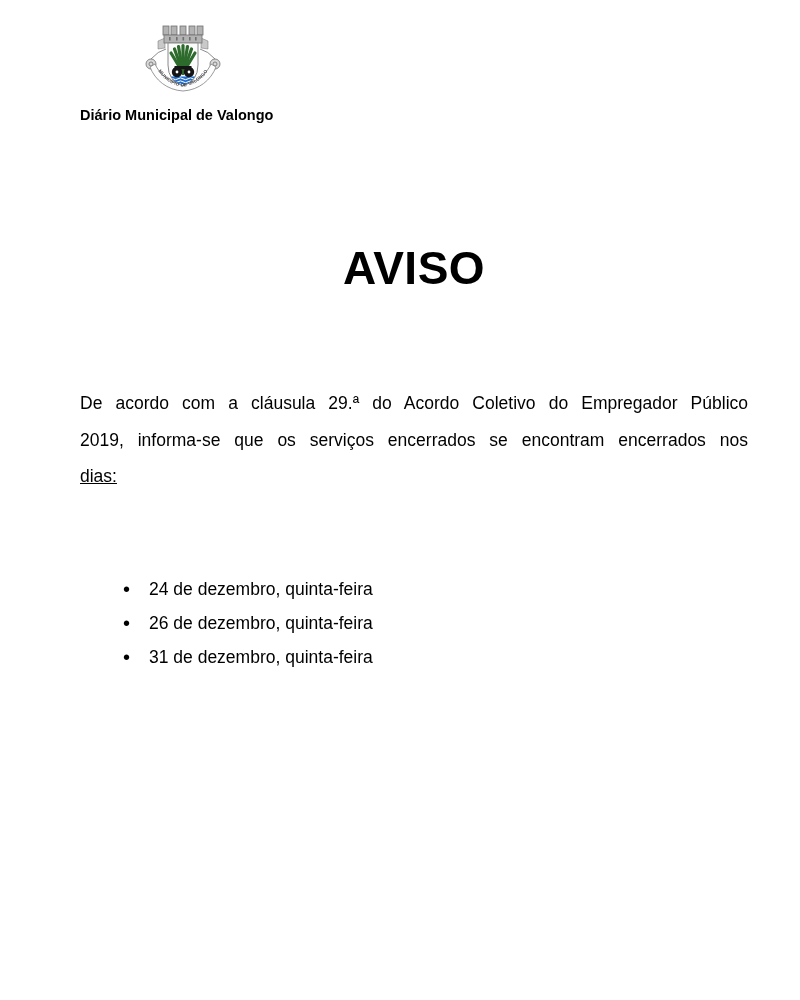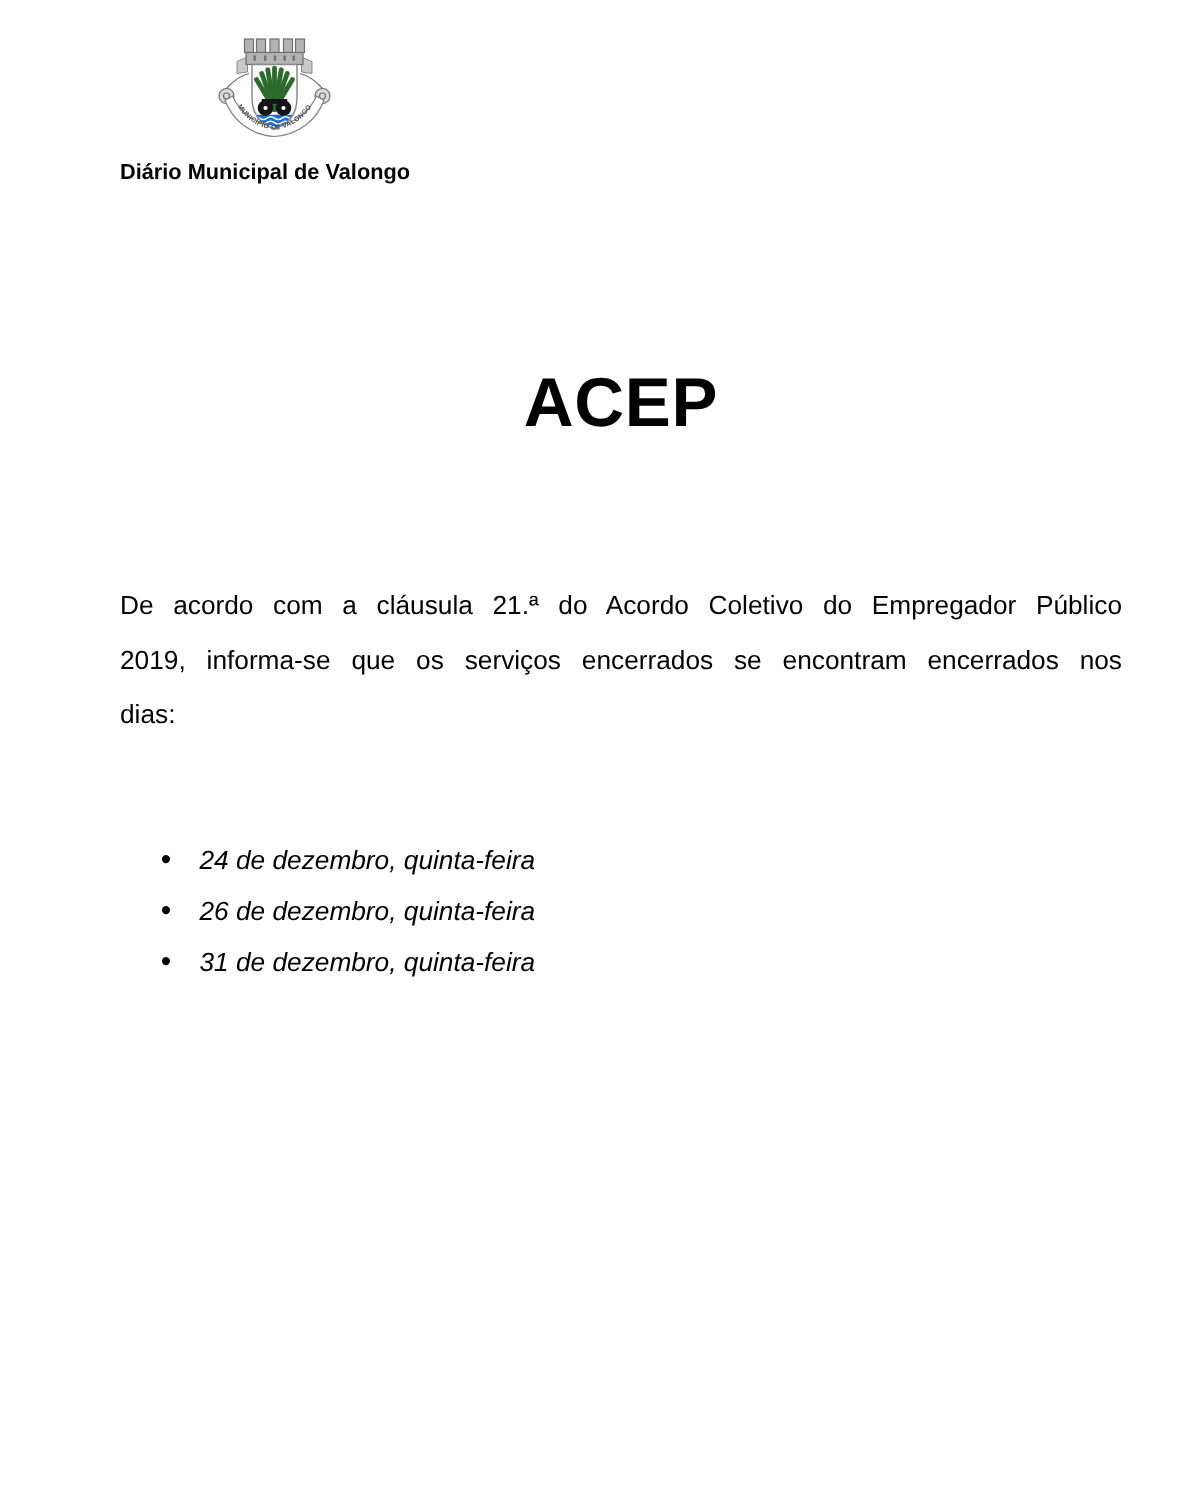--- a/index.html
+++ b/index.html
@@ -119,7 +119,7 @@
     <div class="org-name">Diário Municipal de Valongo</div>
   </div>
 
-  <div class="doc-title">ACEP</div>
+  <div class="doc-title">AVISO</div>
 
   <div class="body-text">
     <div class="jline">De acordo com a cláusula 21.ª do Acordo Coletivo do Empregador Público</div>

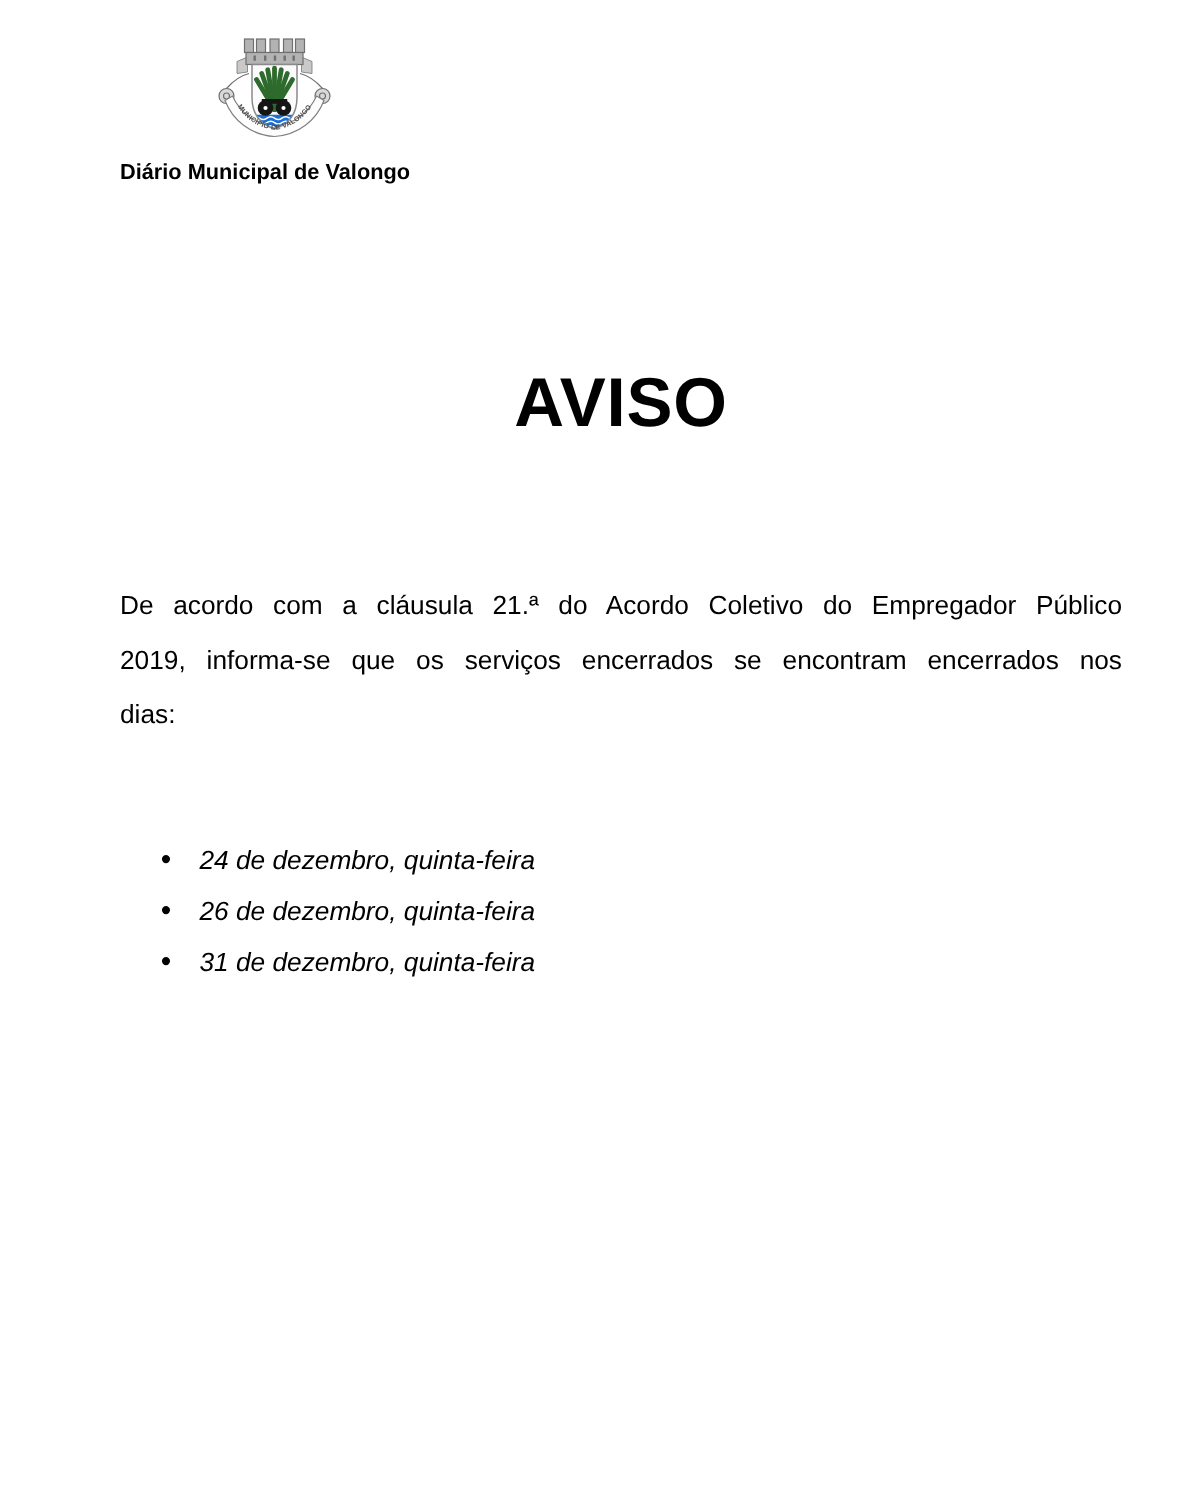--- a/index.html
+++ b/index.html
@@ -122,7 +122,7 @@
   <div class="doc-title">AVISO</div>
 
   <div class="body-text">
-    <div class="jline">De acordo com a cláusula 21.ª do Acordo Coletivo do Empregador Público</div>
+    <div class="jline">De acordo com a cláusula 29.ª do Acordo Coletivo do Empregador Público</div>
     <div class="jline">2019, informa-se que os serviços encerrados se encontram encerrados nos</div>
     <div class="lastline">dias:</div>
   </div>

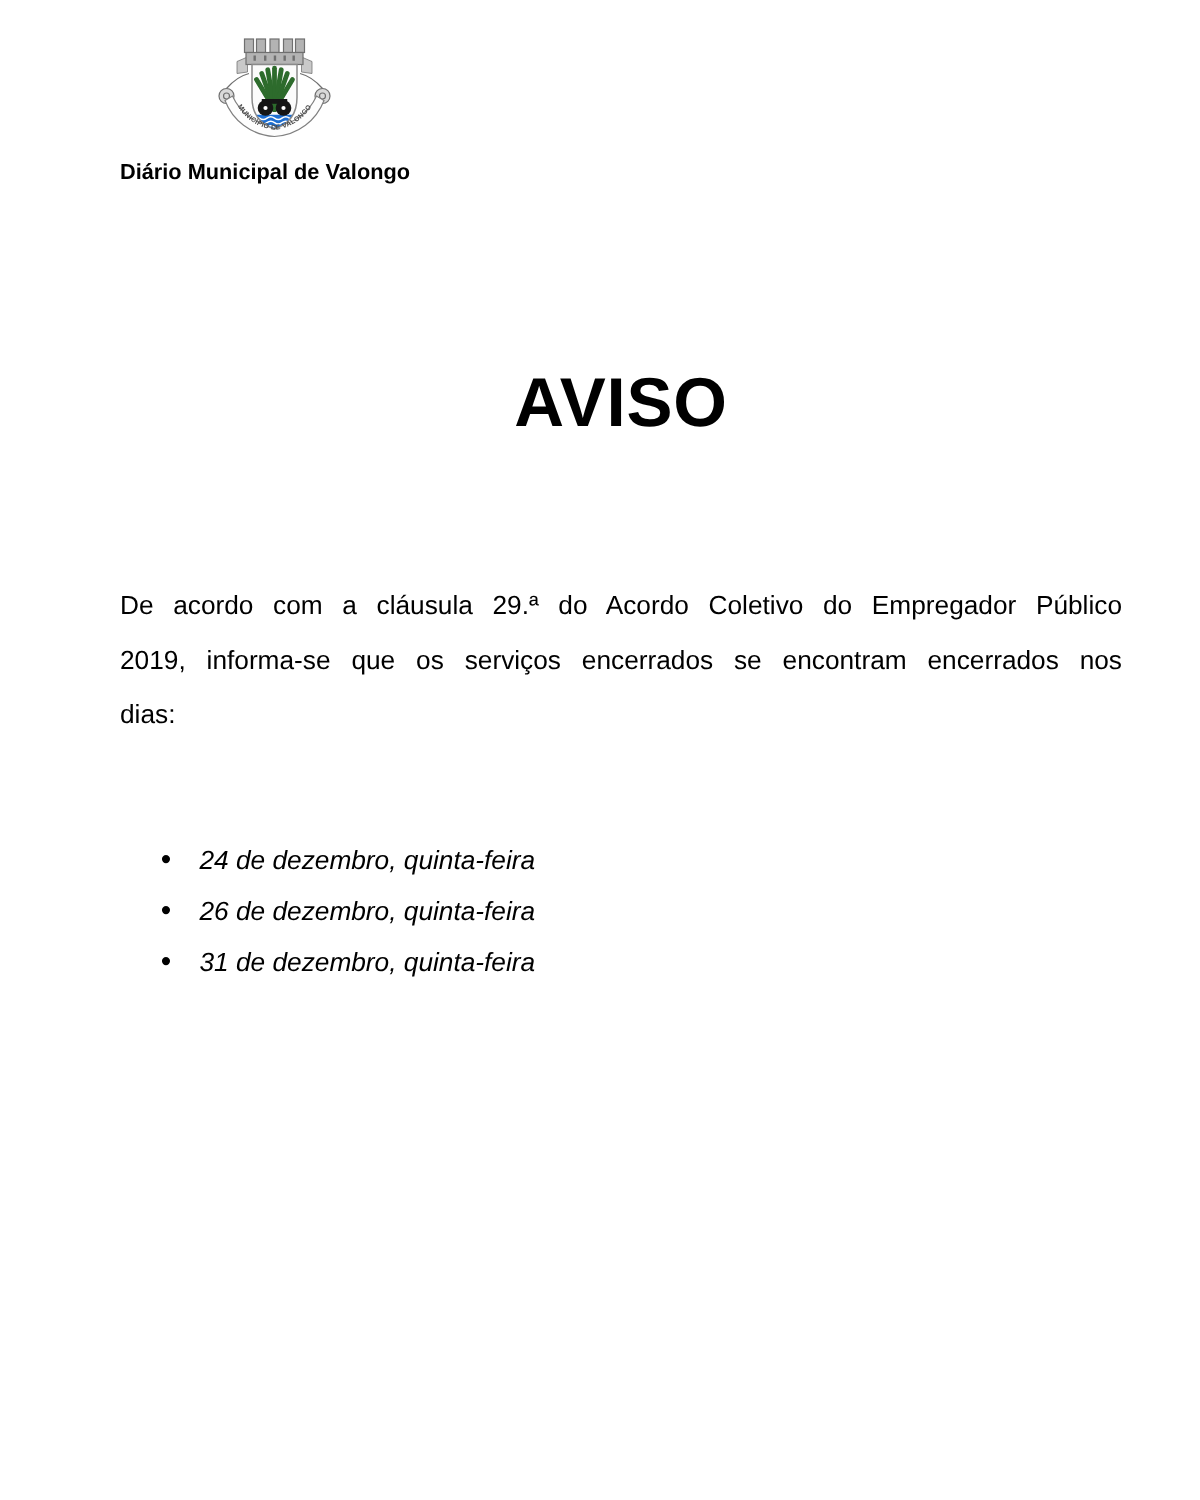--- a/index.html
+++ b/index.html
@@ -34,7 +34,7 @@
     line-height:36.6px;
   }
   .jline{text-align:justify;text-align-last:justify;}
-  .lastline{text-align:left;}
+  .lastline{text-align:left;text-decoration:underline;}
 
   .days{position:absolute;left:80px;top:556px;width:560px;font-size:17.5px;}
   .days-list{margin:0;padding:0;list-style:none;font-style:italic;}

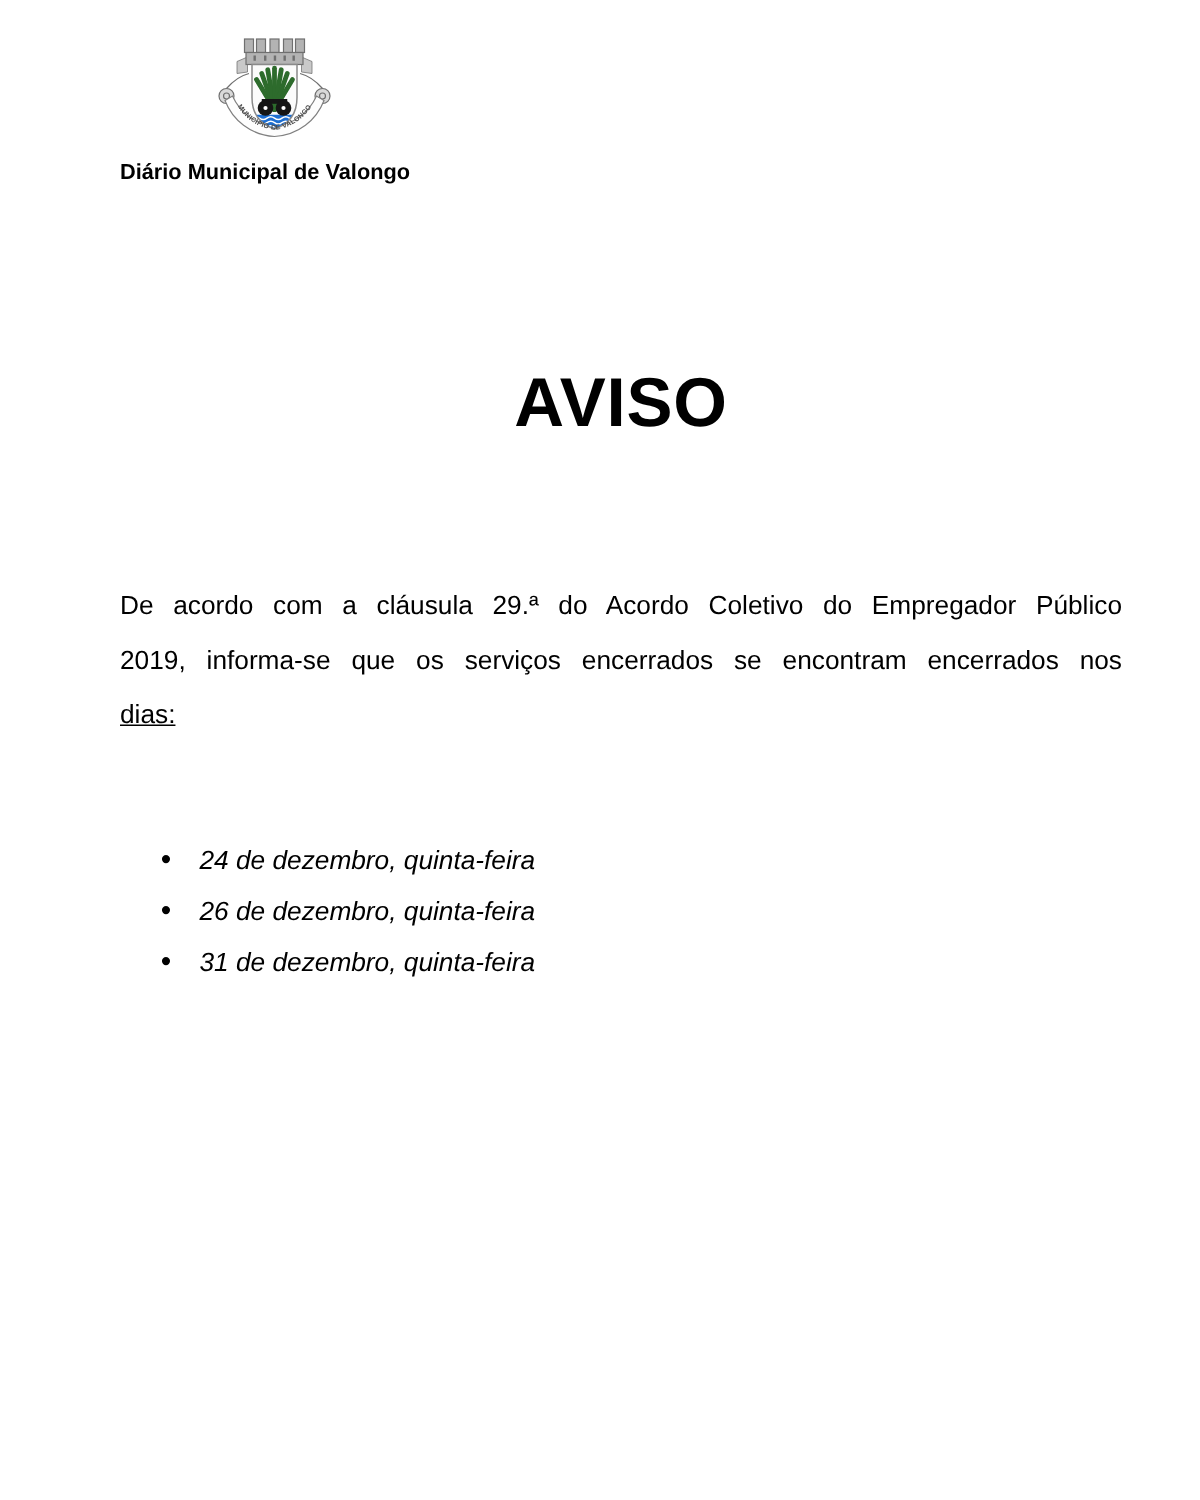--- a/index.html
+++ b/index.html
@@ -37,7 +37,7 @@
   .lastline{text-align:left;text-decoration:underline;}
 
   .days{position:absolute;left:80px;top:556px;width:560px;font-size:17.5px;}
-  .days-list{margin:0;padding:0;list-style:none;font-style:italic;}
+  .days-list{margin:16px;padding:0;list-style:none;}
   .days-list li{position:relative;padding-left:53px;line-height:34px;}
   .days-list li::before{
     content:"\2022";

